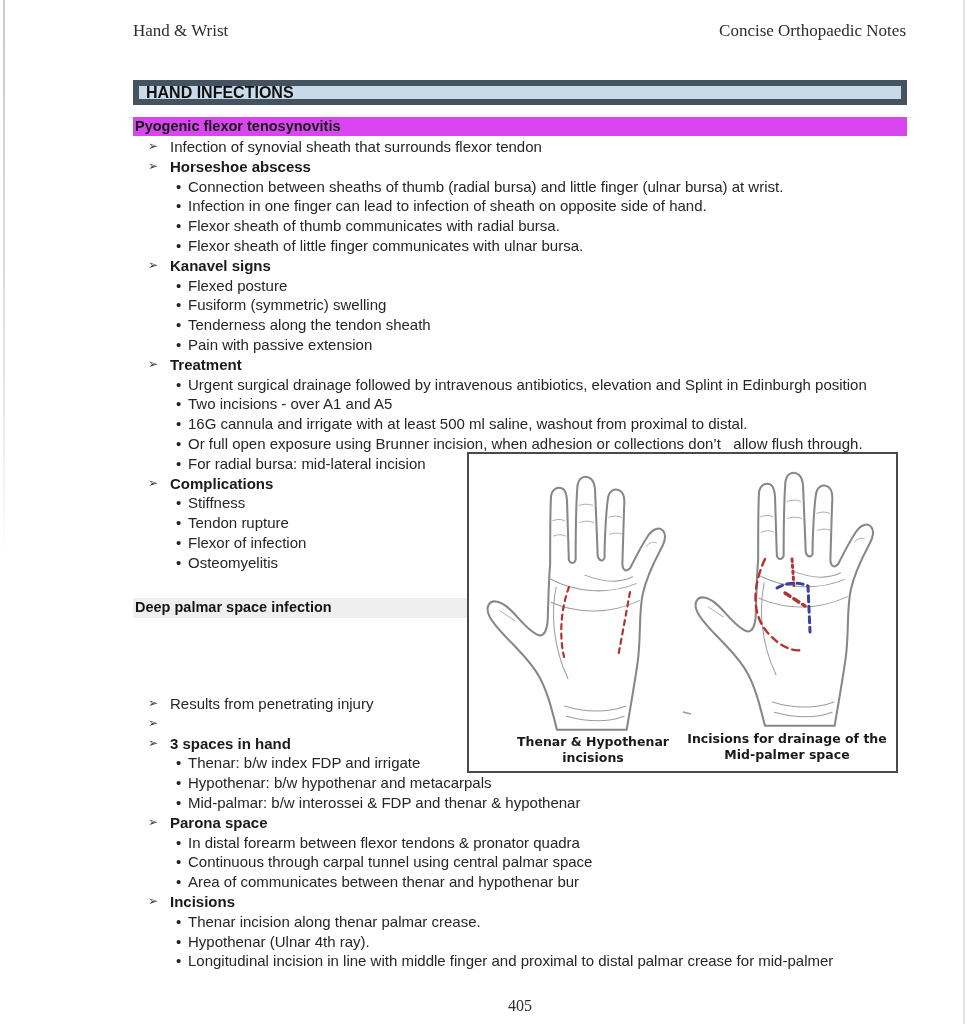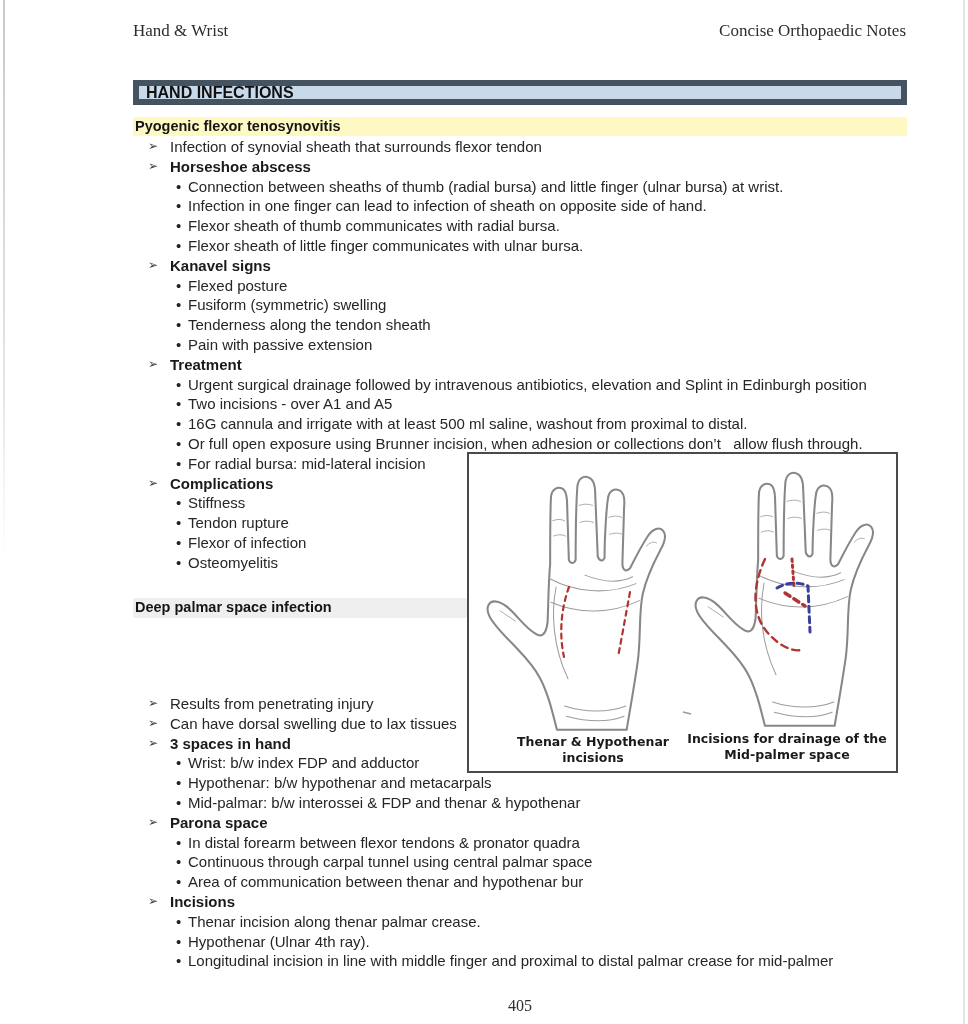--- a/index.html
+++ b/index.html
@@ -66,7 +66,7 @@
   <span>HAND INFECTIONS</span>
 </div>
 
-<div class="band band1" id="band1" style="background: #fef9c3;">Pyogenic flexor tenosynovitis</div>
+<div class="band band1" id="band1" style="background: #d946ef;">Pyogenic flexor tenosynovitis</div>
 
 <div class="list list1">
     <div class="row l1"><span class="marker">➢</span><span class="txt">Infection of synovial sheath that surrounds flexor tendon</span></div>

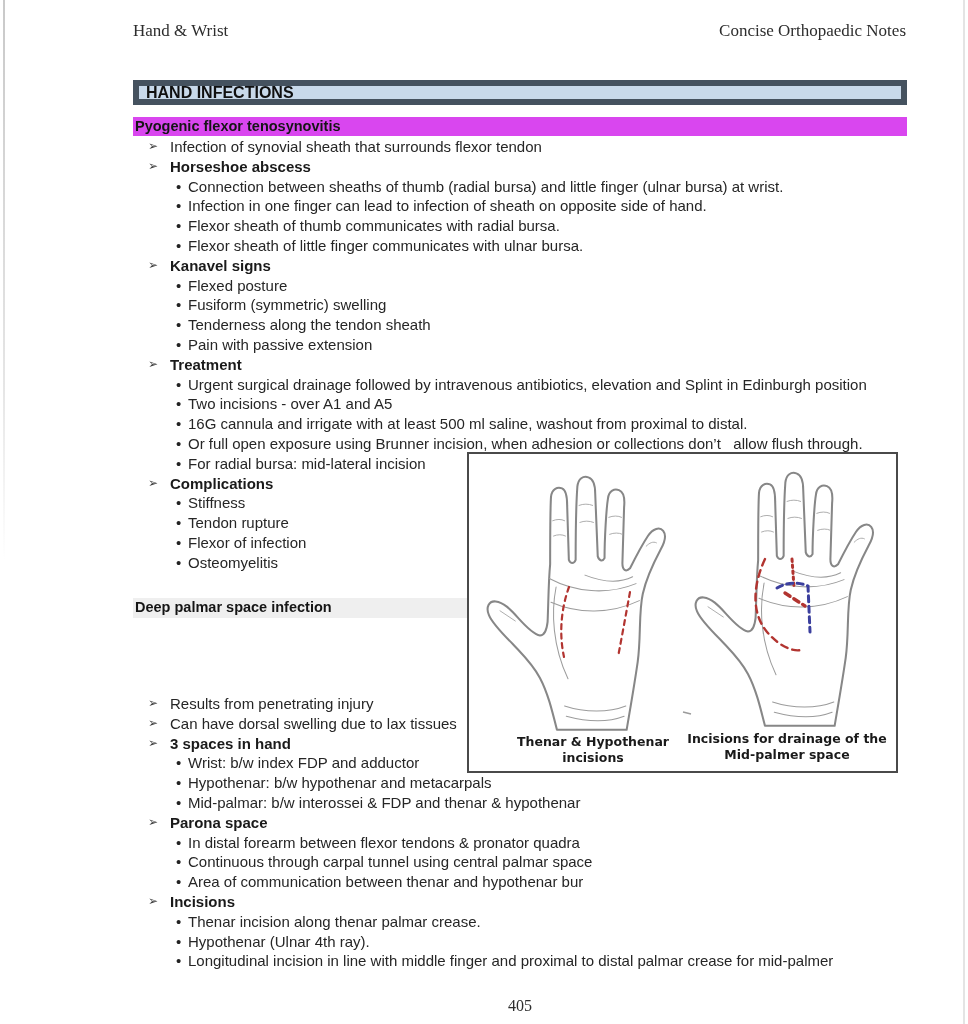--- a/index.html
+++ b/index.html
@@ -97,7 +97,7 @@
 
 <div class="list list2">
     <div class="row l1"><span class="marker">➢</span><span class="txt">Results from penetrating injury</span></div>
-    <div class="row l1"><span class="marker">➢</span><span class="txt">Can have dorsal swelling due to lax tissues</span></div>
+    <div class="row l1"><span class="marker">➢</span></div>
     <div class="row l1"><span class="marker">➢</span><span class="txt b">3 spaces in hand</span></div>
     <div class="row l2"><span class="marker">•</span><span class="txt">Wrist: b/w index FDP and adductor</span></div>
     <div class="row l2"><span class="marker">•</span><span class="txt">Hypothenar: b/w hypothenar and metacarpals</span></div>

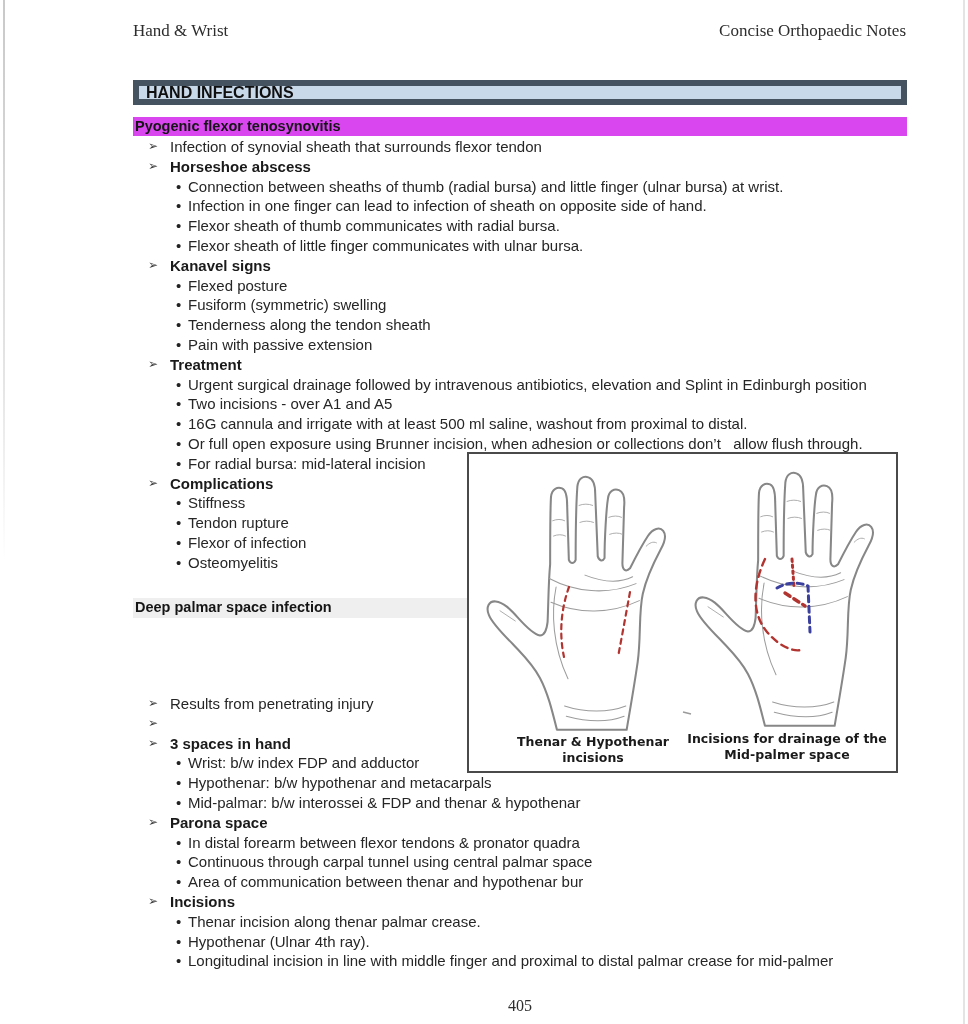--- a/index.html
+++ b/index.html
@@ -99,7 +99,7 @@
     <div class="row l1"><span class="marker">➢</span><span class="txt">Results from penetrating injury</span></div>
     <div class="row l1"><span class="marker">➢</span></div>
     <div class="row l1"><span class="marker">➢</span><span class="txt b">3 spaces in hand</span></div>
-    <div class="row l2"><span class="marker">•</span><span class="txt">Wrist: b/w index FDP and adductor</span></div>
+    <div class="row l2"><span class="marker">•</span><span class="txt">Thenar: b/w index FDP and irrigate</span></div>
     <div class="row l2"><span class="marker">•</span><span class="txt">Hypothenar: b/w hypothenar and metacarpals</span></div>
     <div class="row l2"><span class="marker">•</span><span class="txt">Mid-palmar: b/w interossei &amp; FDP and thenar &amp; hypothenar</span></div>
     <div class="row l1"><span class="marker">➢</span><span class="txt b">Parona space</span></div>

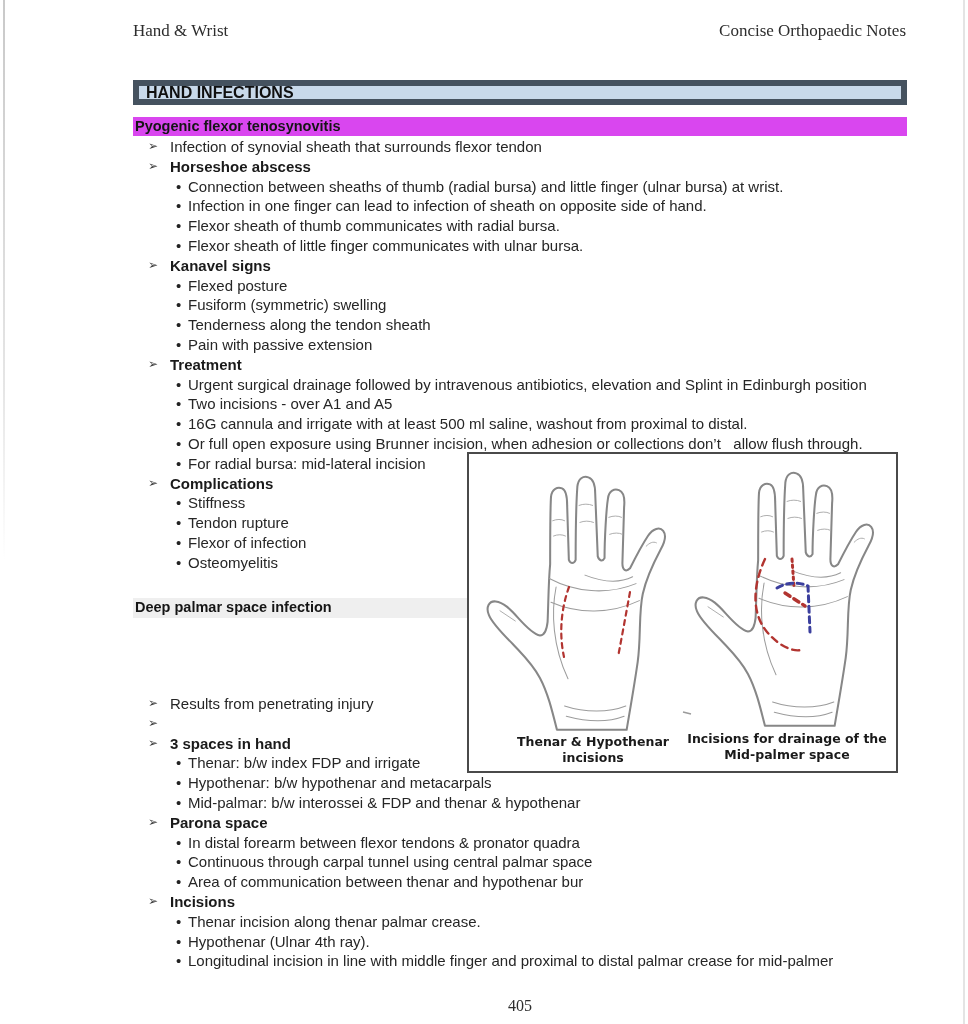--- a/index.html
+++ b/index.html
@@ -105,7 +105,7 @@
     <div class="row l1"><span class="marker">➢</span><span class="txt b">Parona space</span></div>
     <div class="row l2"><span class="marker">•</span><span class="txt">In distal forearm between flexor tendons &amp; pronator quadra</span></div>
     <div class="row l2"><span class="marker">•</span><span class="txt">Continuous through carpal tunnel using central palmar space</span></div>
-    <div class="row l2"><span class="marker">•</span><span class="txt">Area of communication between thenar and hypothenar bur</span></div>
+    <div class="row l2"><span class="marker">•</span><span class="txt">Area of communicates between thenar and hypothenar bur</span></div>
     <div class="row l1"><span class="marker">➢</span><span class="txt b">Incisions</span></div>
     <div class="row l2"><span class="marker">•</span><span class="txt">Thenar incision along thenar palmar crease.</span></div>
     <div class="row l2"><span class="marker">•</span><span class="txt">Hypothenar (Ulnar 4th ray).</span></div>

